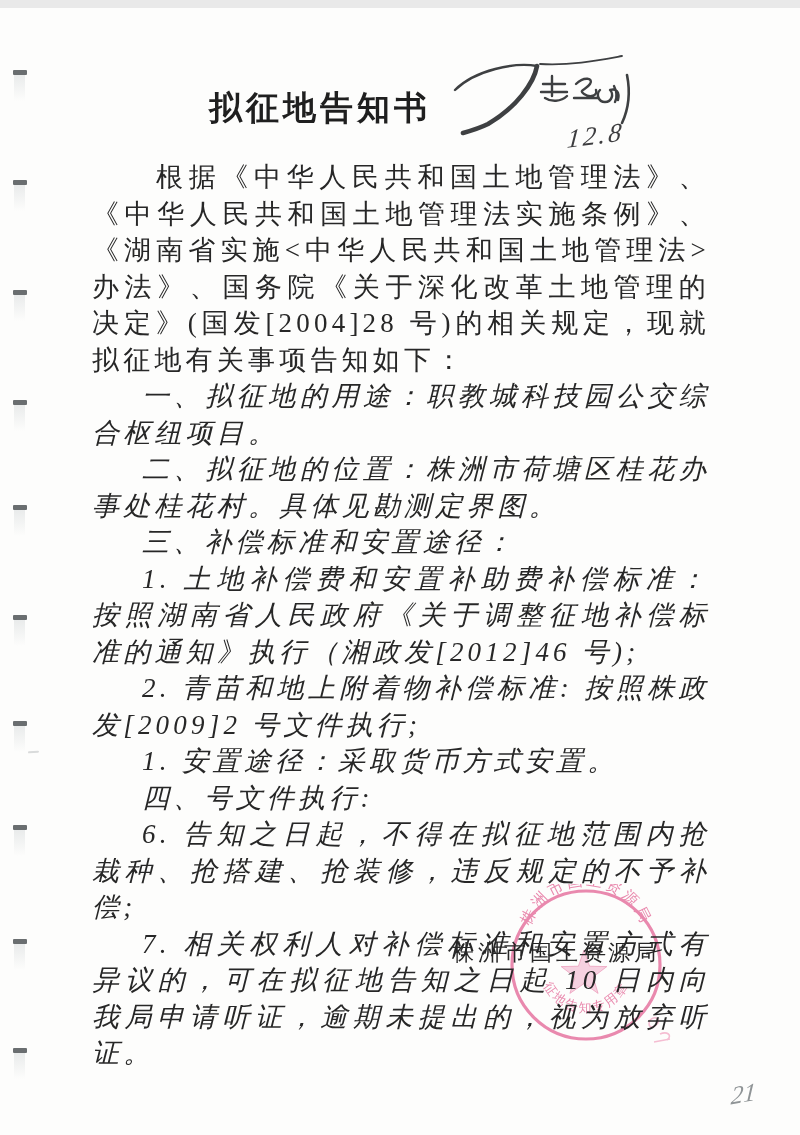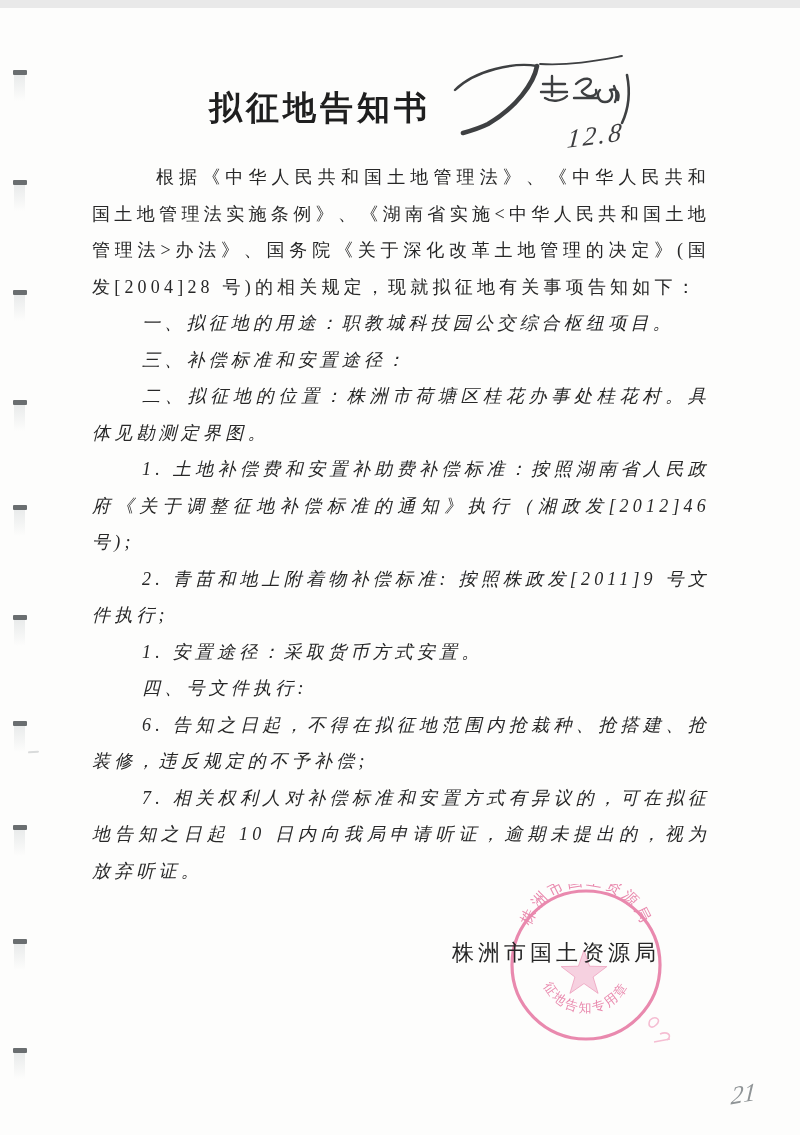--- a/index.html
+++ b/index.html
@@ -44,7 +44,7 @@
   }
   .doc-body p{
     margin:0;
-    font-size:18px;line-height:36.5px;letter-spacing:4.2px;
+    font-size:27px;line-height:36.5px;letter-spacing:4.2px;
     text-align:justify;
     color:#272727;
   }

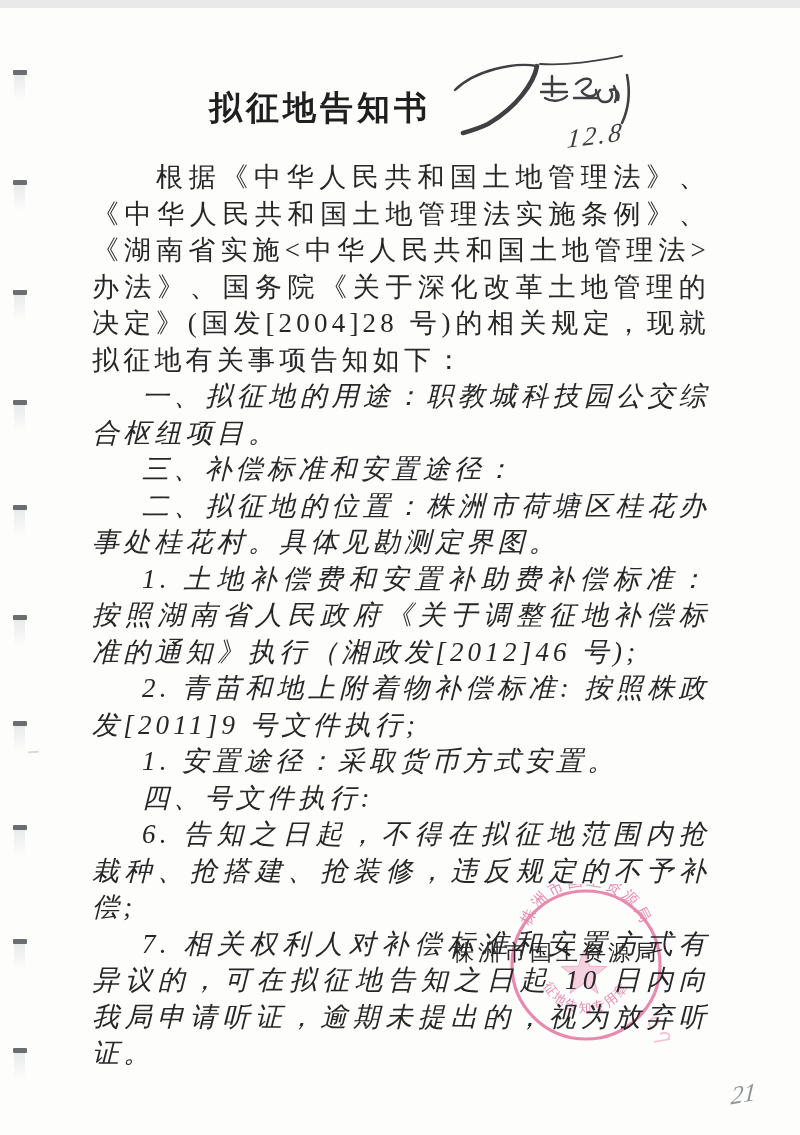--- a/index.html
+++ b/index.html
@@ -105,8 +105,8 @@
   <div class="doc-body" id="paragraphs">
       <p class="para indent-lg">根据《中华人民共和国土地管理法》、《中华人民共和国土地管理法实施条例》、《湖南省实施&lt;中华人民共和国土地管理法&gt;办法》、国务院《关于深化改革土地管理的决定》(国发[2004]28 号)的相关规定，现就拟征地有关事项告知如下：</p>
       <p class="para indent-md">一、拟征地的用途：职教城科技园公交综合枢纽项目。</p>
+      <p class="para indent-md">二、拟征地的位置：株洲市荷塘区桂花办事处桂花村。具体见勘测定界图。</p>
       <p class="para indent-md">三、补偿标准和安置途径：</p>
-      <p class="para indent-md">二、拟征地的位置：株洲市荷塘区桂花办事处桂花村。具体见勘测定界图。</p>
       <p class="para indent-md">1. 土地补偿费和安置补助费补偿标准：按照湖南省人民政府《关于调整征地补偿标准的通知》执行（湘政发[2012]46 号);</p>
       <p class="para indent-md">2. 青苗和地上附着物补偿标准: 按照株政发[2011]9 号文件执行;</p>
       <p class="para indent-md">1. 安置途径：采取货币方式安置。</p>

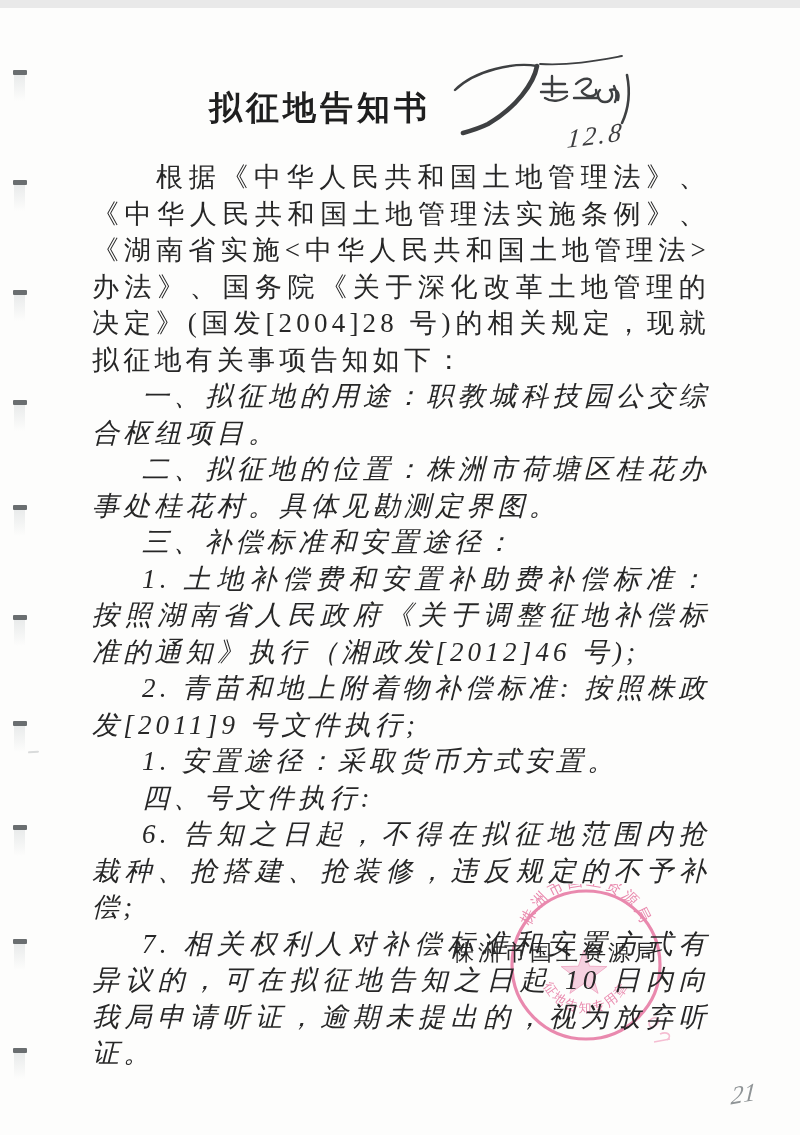--- a/index.html
+++ b/index.html
@@ -108,7 +108,7 @@
       <p class="para indent-md">二、拟征地的位置：株洲市荷塘区桂花办事处桂花村。具体见勘测定界图。</p>
       <p class="para indent-md">三、补偿标准和安置途径：</p>
       <p class="para indent-md">1. 土地补偿费和安置补助费补偿标准：按照湖南省人民政府《关于调整征地补偿标准的通知》执行（湘政发[2012]46 号);</p>
-      <p class="para indent-md">2. 青苗和地上附着物补偿标准: 按照株政发[2011]9 号文件执行;</p>
+      <p class="para indent-md">2. 青苗和地上附着物补偿标准: 按照株政发[2009]2 号文件执行;</p>
       <p class="para indent-md">1. 安置途径：采取货币方式安置。</p>
       <p class="para indent-md">四、号文件执行:</p>
       <p class="para indent-md">6. 告知之日起，不得在拟征地范围内抢栽种、抢搭建、抢装修，违反规定的不予补偿;</p>

